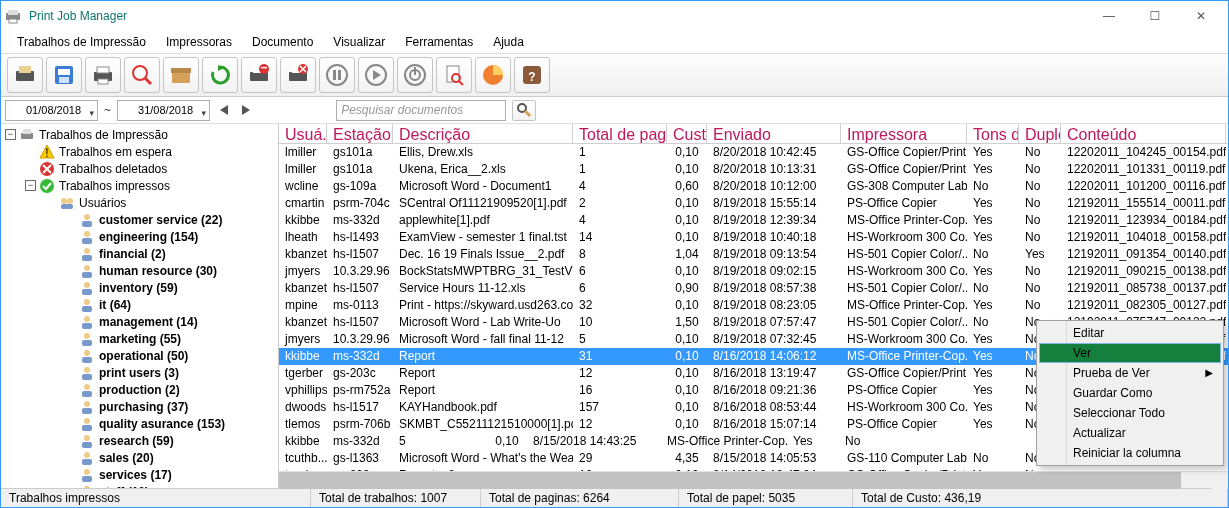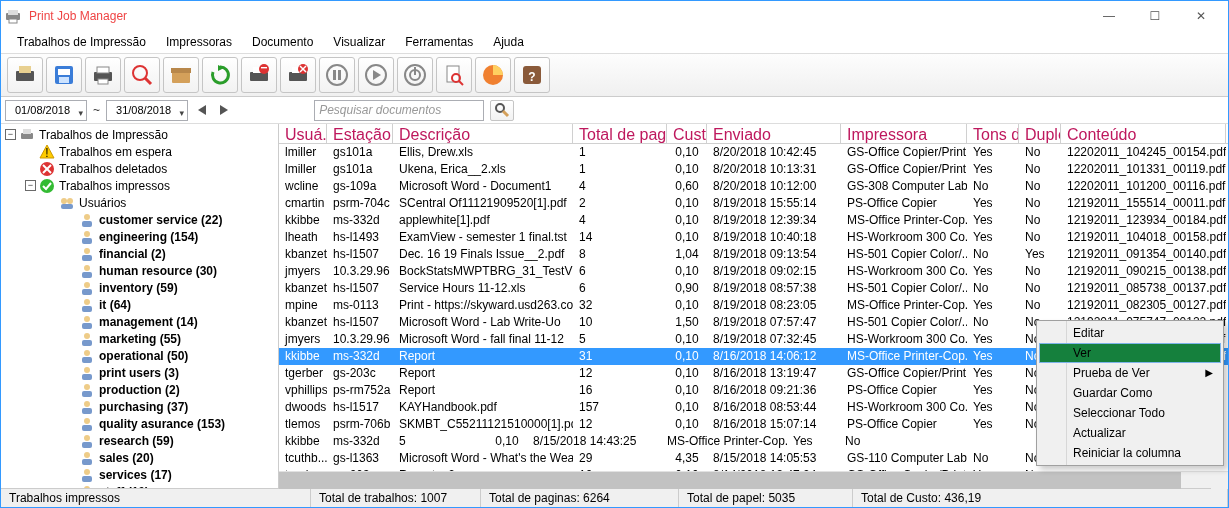--- a/index.html
+++ b/index.html
@@ -6,7 +6,7 @@
 body { width:1229px; height:508px; background:#fff; overflow:hidden; border:1px solid #3399ff; position:relative; }
 .titlebar { height:30px; background:#fff; display:flex; align-items:center; padding:0 4px; }
 .titlebar .app-icon { width:16px; height:16px; margin-right:8px; }
-.titlebar .title { flex:1; color:#ef4444; font-size:12px; }
+.titlebar .title { flex:1; color:#0f766e; font-size:12px; }
 .titlebar .win-controls { display:flex; height:30px; }
 .win-btn { width:46px; display:flex; align-items:center; justify-content:center; color:#555; }
 .menubar { height:22px; display:flex; align-items:center; padding-left:6px; background:#fff; }

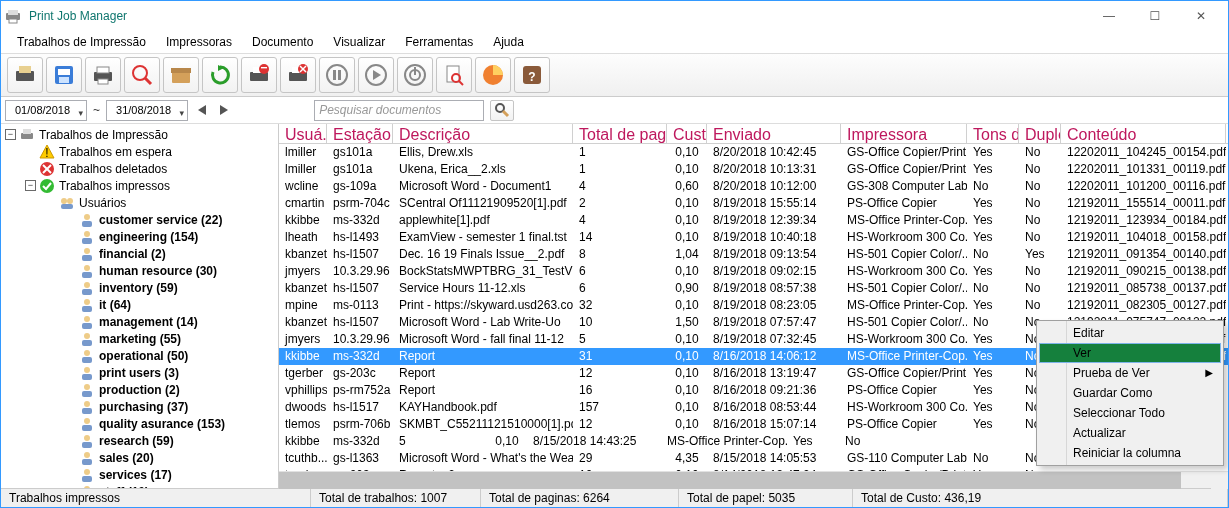--- a/index.html
+++ b/index.html
@@ -14,7 +14,7 @@
 .toolbar { height:44px; background:linear-gradient(#fdfdfd,#f0f0f0); border-top:1px solid #ddd; border-bottom:1px solid #ccc; display:flex; align-items:center; padding-left:6px; gap:3px; }
 .tool-btn { width:36px; height:36px; border:1px solid #c5c5c5; border-radius:3px; background:linear-gradient(#fff,#f2f2f2); display:flex; align-items:center; justify-content:center; }
 .filterbar { height:27px; background:#fff; border-bottom:1px solid #ddd; display:flex; align-items:center; padding-left:4px; gap:6px; }
-.date-sel { border:1px solid #abadb3; height:21px; padding:0 16px 0 9px; position:relative; font-size:11px; line-height:19px; }
+.date-sel { border:1px solid #abadb3; height:21px; padding:0 16px 0 20px; position:relative; font-size:11px; line-height:19px; }
 .date-sel::after { content:"▾"; position:absolute; right:3px; top:3px; font-size:9px; color:#444; }
 .tilde { color:#333; }
 .search-box { border:1px solid #abadb3; height:21px; width:170px; padding:0 4px; color:#999; font-style:italic; line-height:19px; margin-left:76px; }

